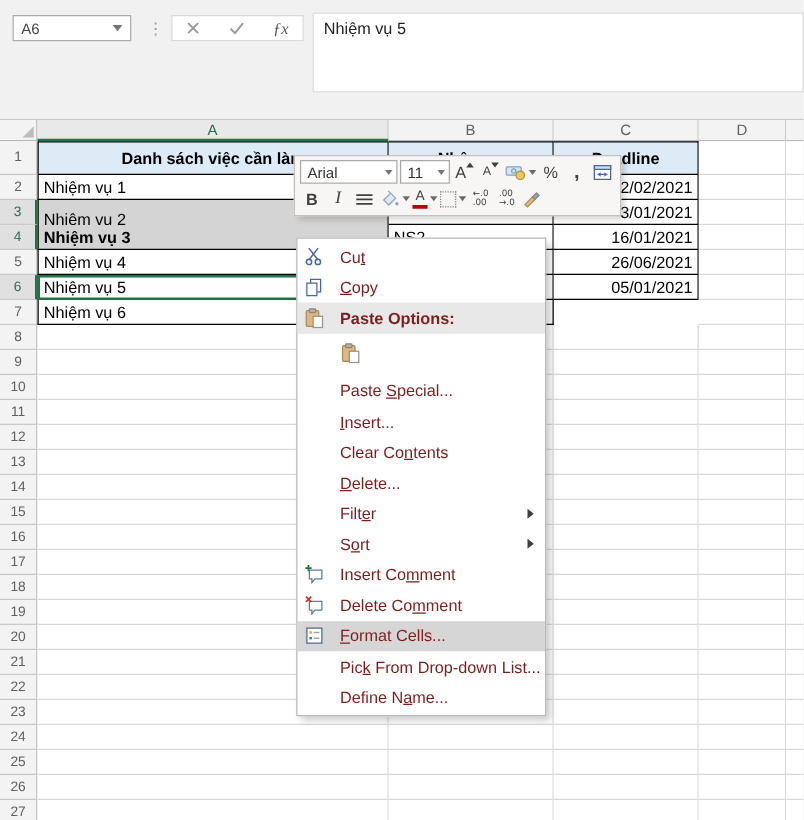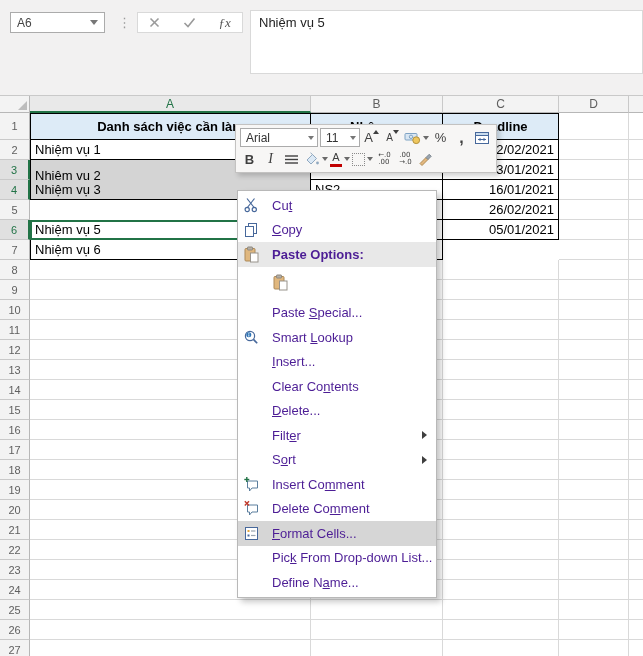--- a/index.html
+++ b/index.html
@@ -142,7 +142,7 @@
     <div class="cell" style="left: 559px; top: 64px; width: 70px; height: 20px;"></div>
     <div class="cell" style="left: 629px; top: 64px; width: 15px; height: 20px;"></div>
     <div class="rowhdr selected" style="left: 0px; top: 84px; width: 30px; height: 20px;">4</div>
-    <div class="cell tb tb-left sel" style="left: 30px; top: 84px; width: 281px; height: 20px;">Nhiệm vụ 3</div>
+    <div class="cell tb tb-left sel" style="left: 30px; top: 84px; width: 281px; height: 20px; font-weight: bold;">Nhiệm vụ 3</div>
     <div class="cell tb" style="left: 311px; top: 84px; width: 132px; height: 20px;">NS2</div>
     <div class="cell tb date" style="left: 443px; top: 84px; width: 116px; height: 20px;">16/01/2021</div>
     <div class="cell" style="left: 559px; top: 84px; width: 70px; height: 20px;"></div>

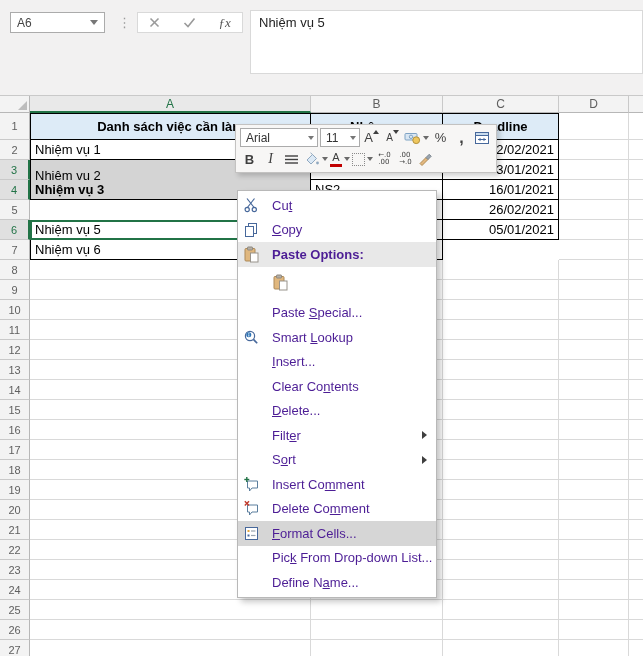--- a/index.html
+++ b/index.html
@@ -148,6 +148,7 @@
     <div class="cell" style="left: 559px; top: 84px; width: 70px; height: 20px;"></div>
     <div class="cell" style="left: 629px; top: 84px; width: 15px; height: 20px;"></div>
     <div class="rowhdr" style="left: 0px; top: 104px; width: 30px; height: 20px;">5</div>
+    <div class="cell tb tb-left" style="left: 30px; top: 104px; width: 281px; height: 20px;">Nhiệm vụ 4</div>
     <div class="cell tb" style="left: 311px; top: 104px; width: 132px; height: 20px;"></div>
     <div class="cell tb date" style="left: 443px; top: 104px; width: 116px; height: 20px;">26/02/2021</div>
     <div class="cell" style="left: 559px; top: 104px; width: 70px; height: 20px;"></div>

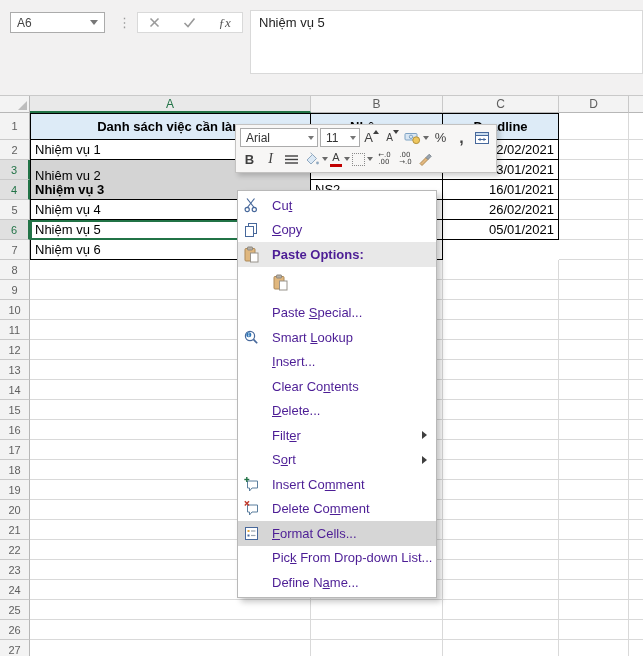--- a/index.html
+++ b/index.html
@@ -77,7 +77,7 @@
   
   #contextmenu { position:absolute; left:237px; top:190px; width:200px; z-index:30; background:#fff;
           border:1px solid #B8B8B8; box-shadow:4px 4px 6px rgba(0,0,0,.22); padding:2px 0; }
-  .menu-item { height:24.5px; display:flex; align-items:center; font-size:13px; color:#4c1d95; }
+  .menu-item { height:24.5px; display:flex; align-items:center; font-size:13px; color:#7f1d1d; }
   .menu-item .ic { width:26px; display:flex; align-items:center; justify-content:center; flex:0 0 26px; }
   .menu-item .txt { padding-left:8px; white-space:nowrap; }
   .menu-item .key { text-decoration:underline; }

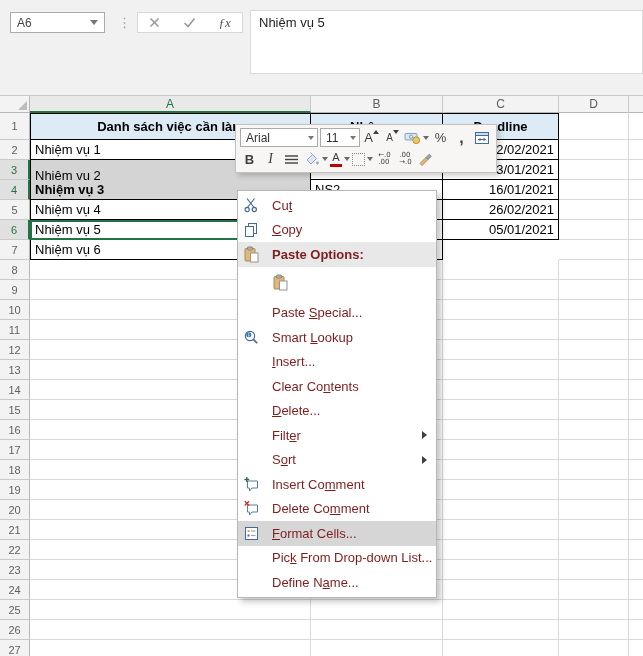--- a/index.html
+++ b/index.html
@@ -150,7 +150,7 @@
     <div class="rowhdr" style="left: 0px; top: 104px; width: 30px; height: 20px;">5</div>
     <div class="cell tb tb-left" style="left: 30px; top: 104px; width: 281px; height: 20px;">Nhiệm vụ 4</div>
     <div class="cell tb" style="left: 311px; top: 104px; width: 132px; height: 20px;"></div>
-    <div class="cell tb date" style="left: 443px; top: 104px; width: 116px; height: 20px;">26/02/2021</div>
+    <div class="cell tb date" style="left: 443px; top: 104px; width: 116px; height: 20px;">26/06/2021</div>
     <div class="cell" style="left: 559px; top: 104px; width: 70px; height: 20px;"></div>
     <div class="cell" style="left: 629px; top: 104px; width: 15px; height: 20px;"></div>
     <div class="rowhdr selected" style="left: 0px; top: 124px; width: 30px; height: 20px;">6</div>

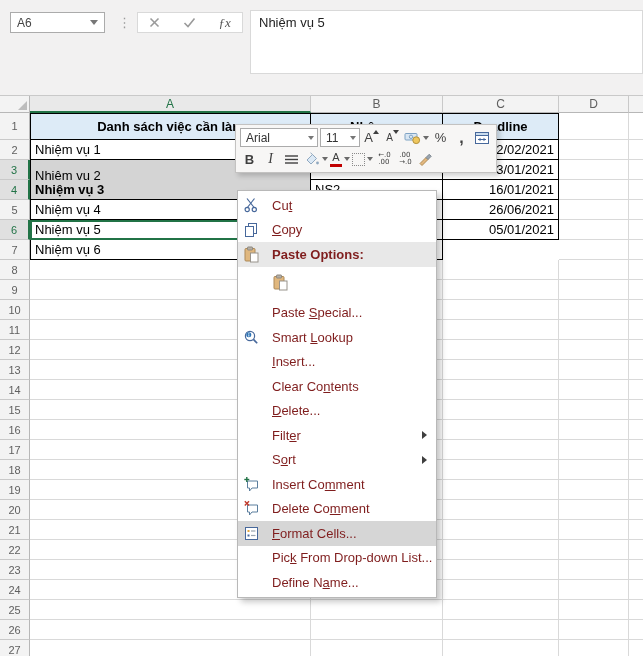--- a/index.html
+++ b/index.html
@@ -427,18 +427,6 @@
       <span class="txt"><span>Paste </span><span class="key">S</span><span>pecial...</span></span>
     </div>
     <div class="menu-item">
-      <span class="ic">
-        <svg width="17" height="17" viewBox="0 0 17 17">
-          <circle cx="7" cy="7" r="4.6" fill="none" stroke="#47689B" stroke-width="1.2"></circle>
-          <line x1="10.4" y1="10.4" x2="14.2" y2="14.2" stroke="#47689B" stroke-width="1.6"></line>
-          <circle cx="5.8" cy="5.8" r="2.5" fill="#2E75B6"></circle>
-          <rect x="5.4" y="4.2" width="0.9" height="0.9" fill="#fff"></rect>
-          <rect x="5.4" y="5.5" width="0.9" height="2.1" fill="#fff"></rect>
-        </svg>
-      </span>
-      <span class="txt"><span>Smart </span><span class="key">L</span><span>ookup</span></span>
-    </div>
-    <div class="menu-item">
       <span class="ic"></span>
       <span class="txt"><span></span><span class="key">I</span><span>nsert...</span></span>
     </div>

